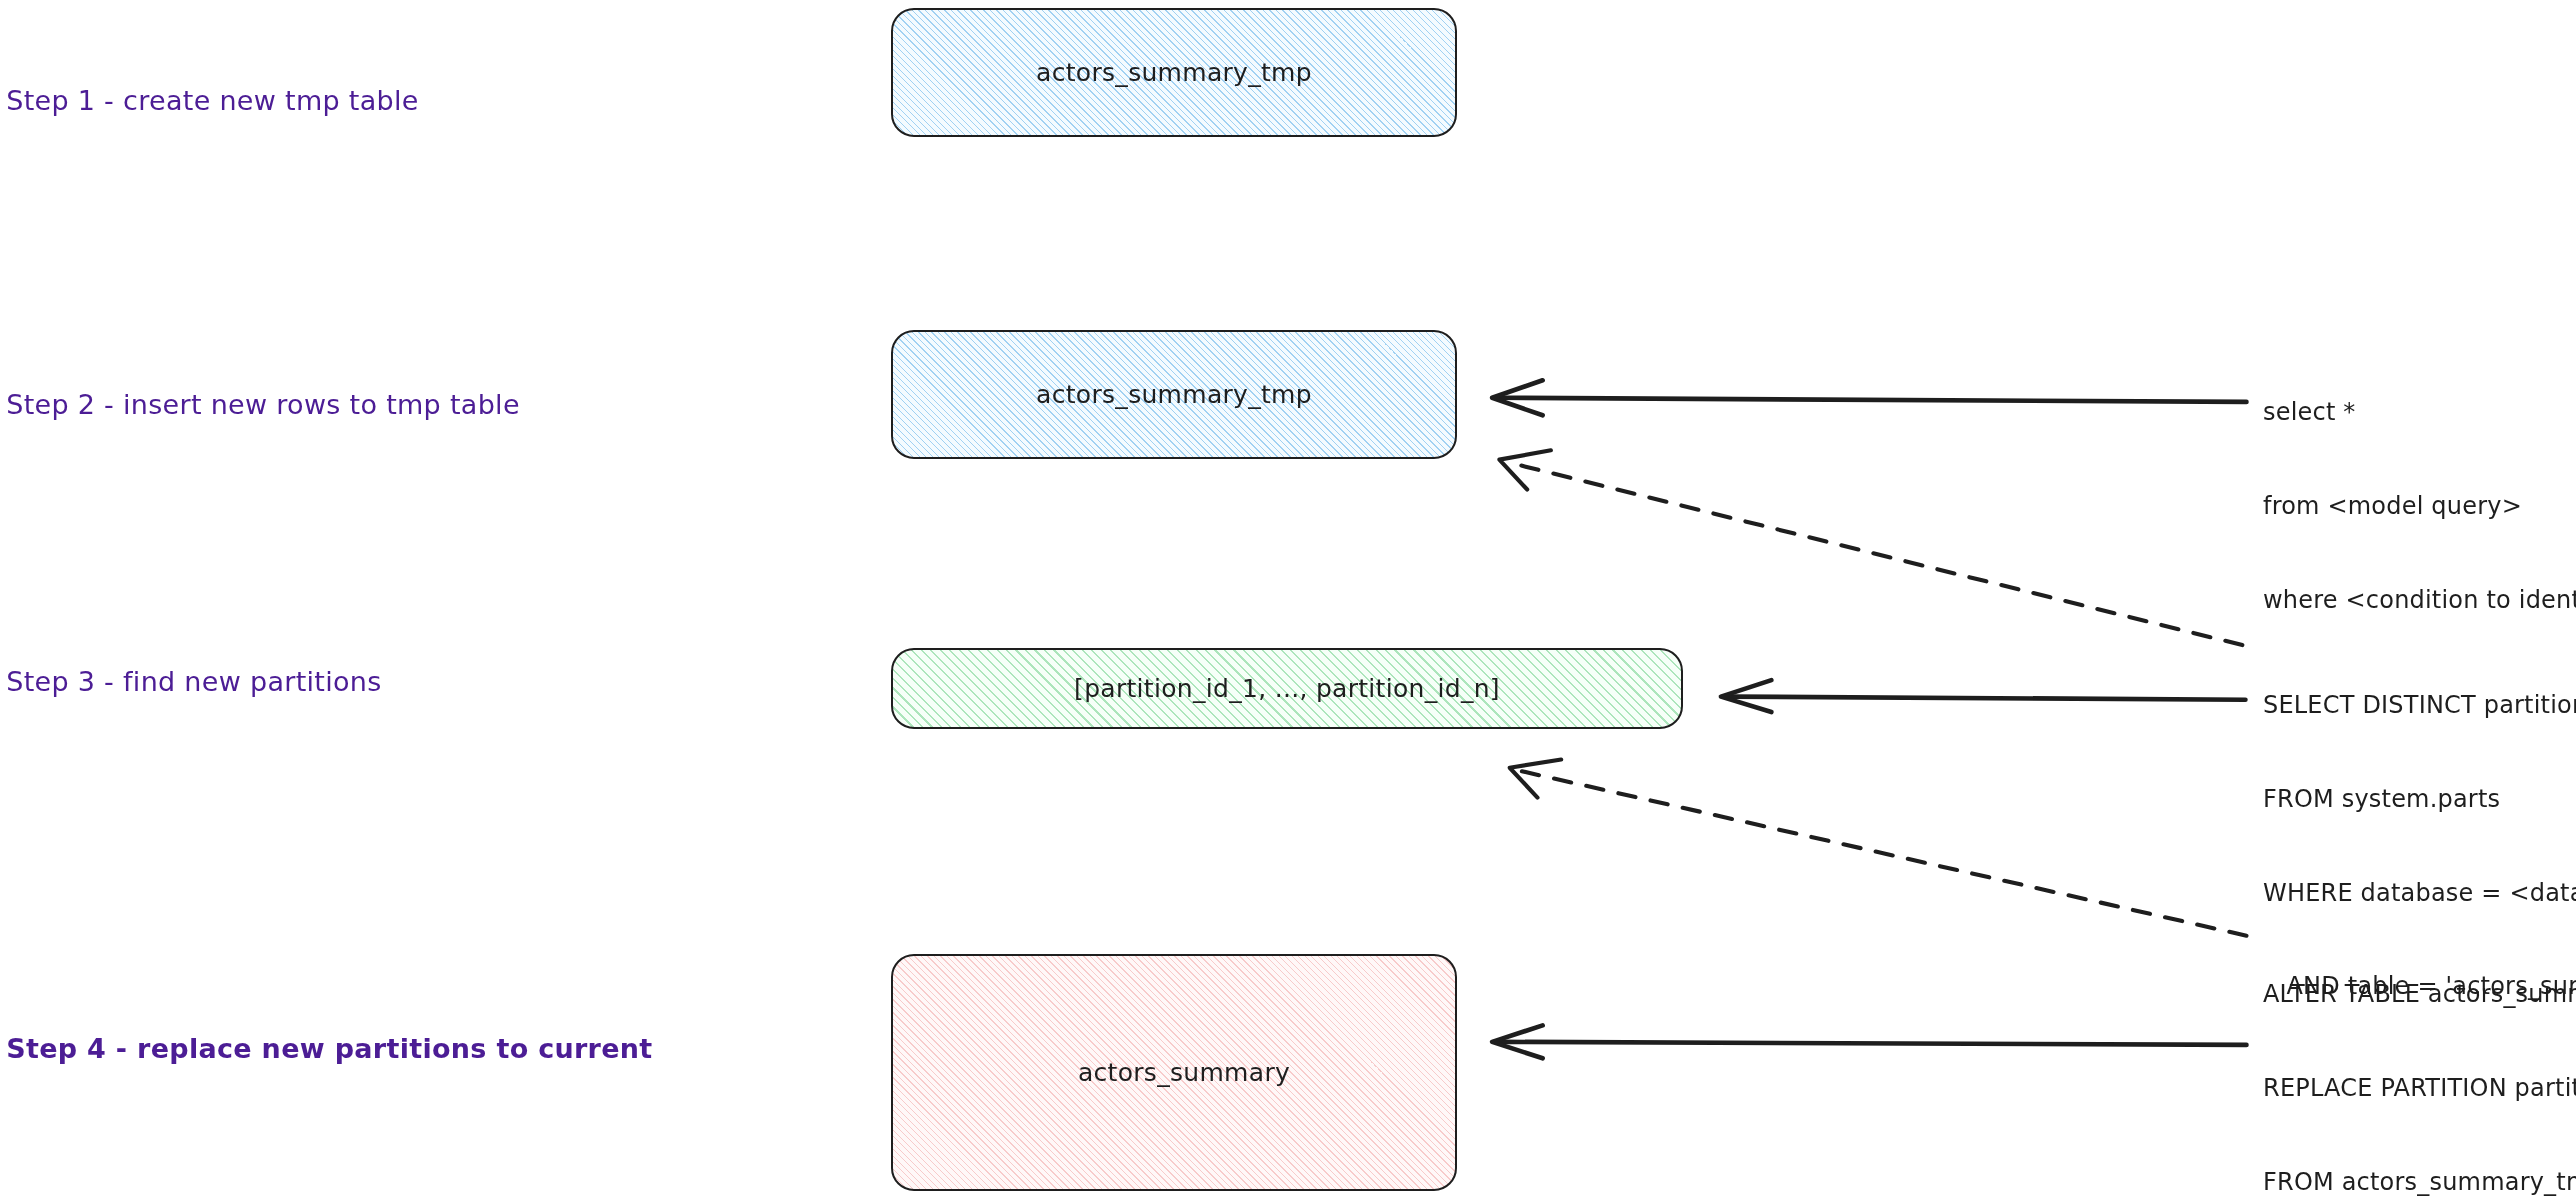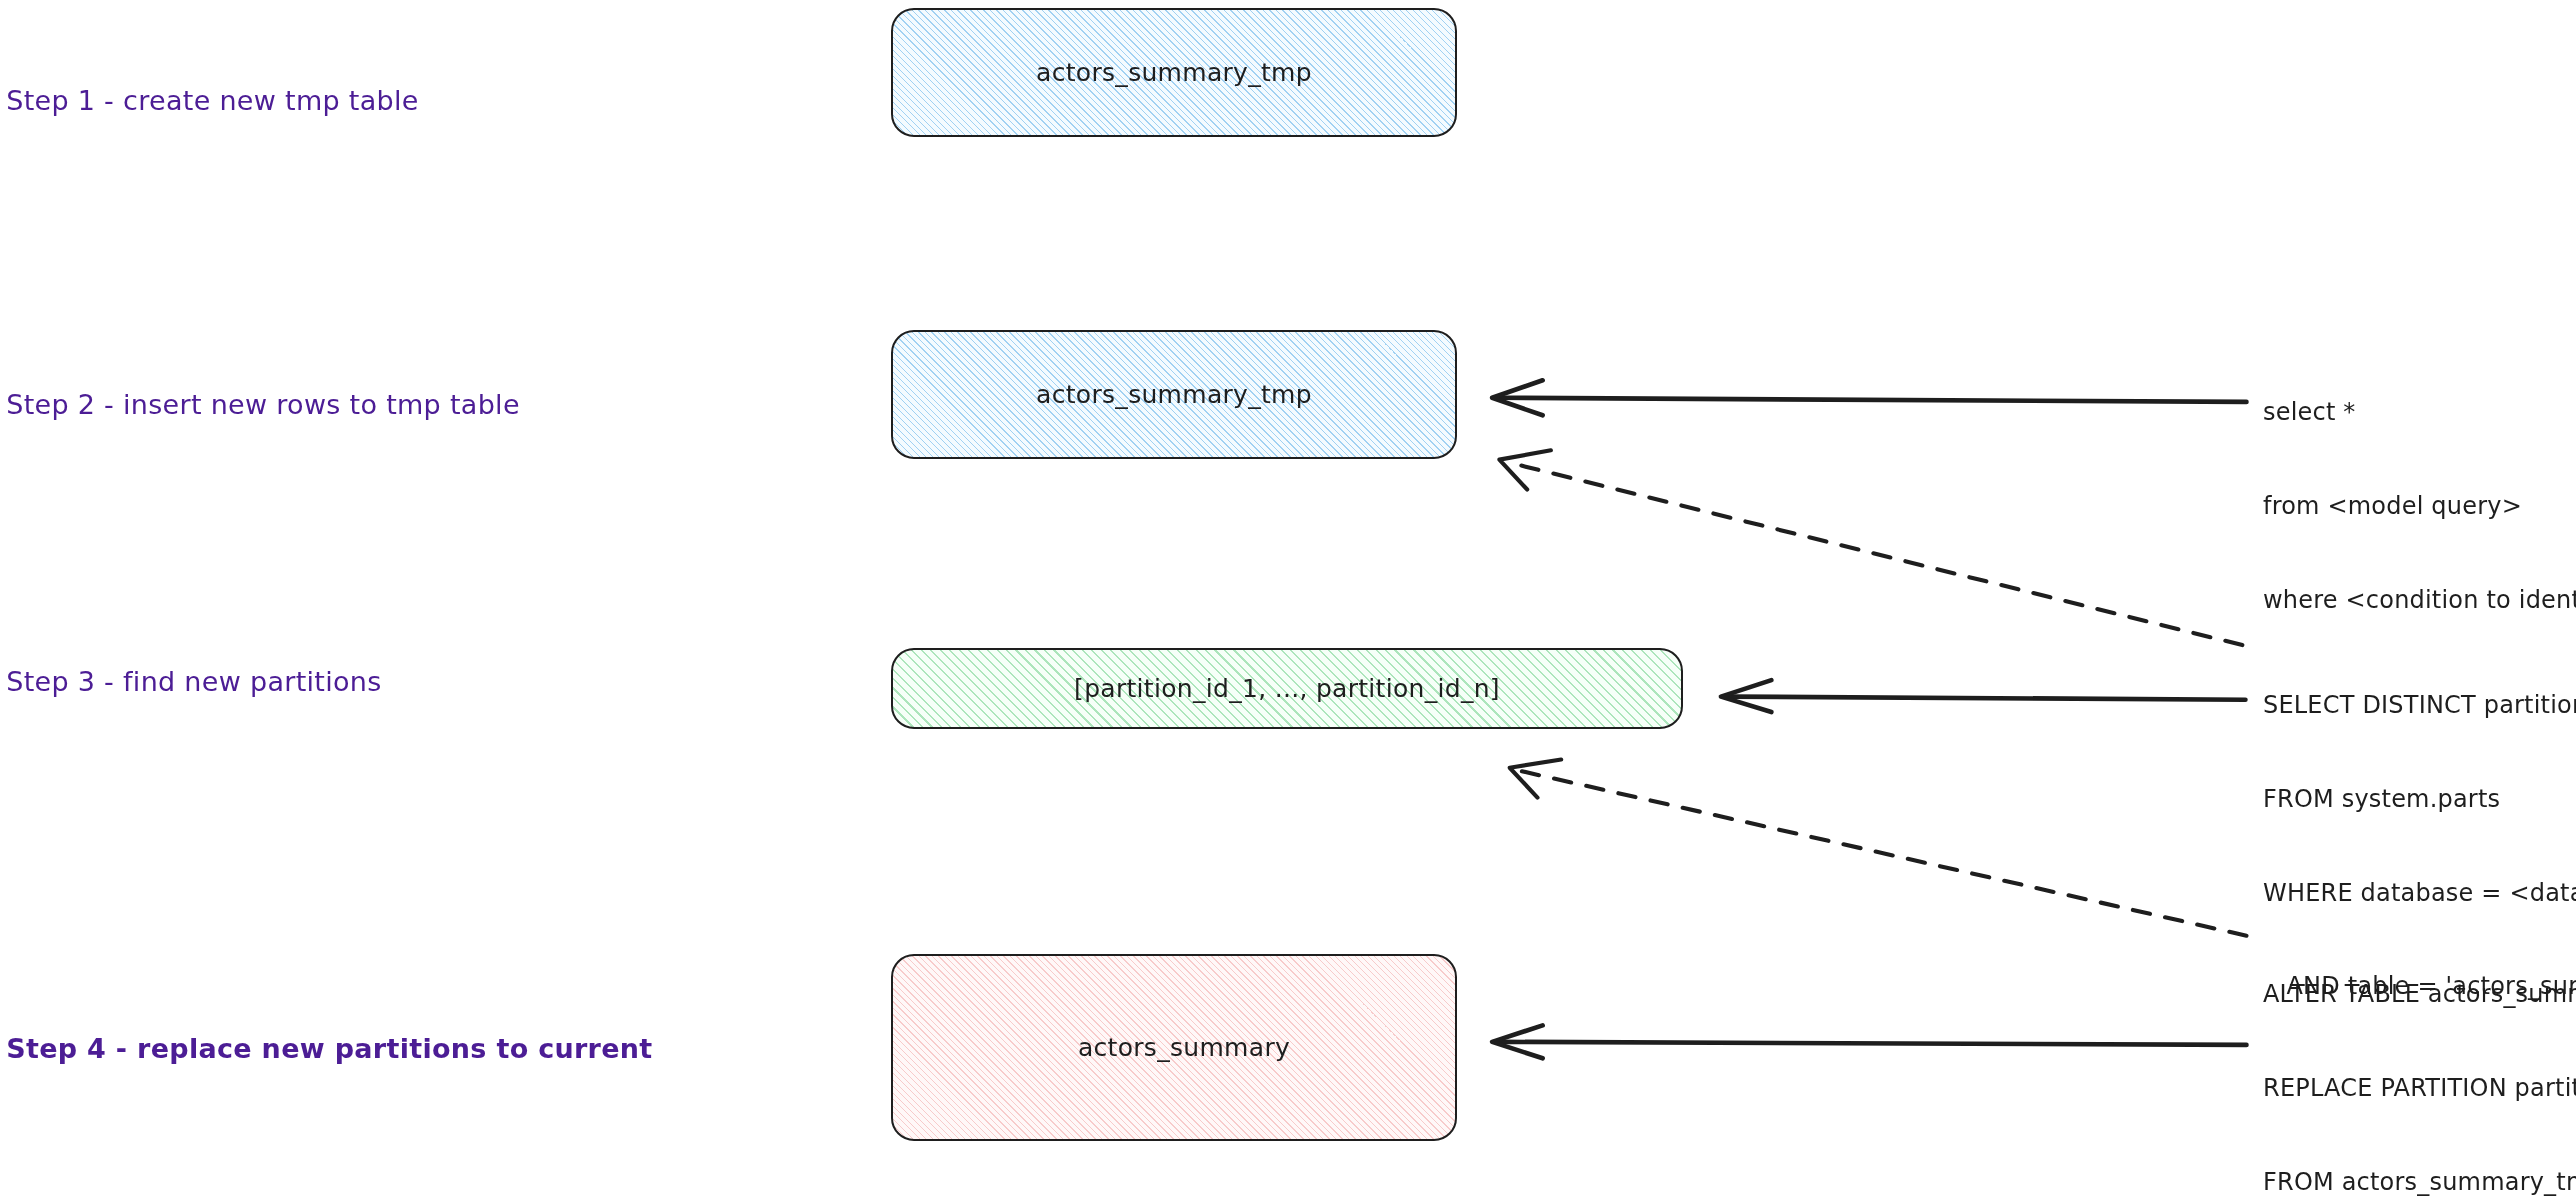--- a/index.html
+++ b/index.html
@@ -56,7 +56,7 @@
     <span class="node-label">[partition_id_1, ..., partition_id_n]</span>
   </div>
 
-  <div class="node fill-pink" style="left:891px;top:954px;width:566px;height:187px;padding-left:20px;">
+  <div class="node fill-pink" style="left:891px;top:954px;width:566px;height:237px;padding-left:20px;">
     <span class="node-label">actors_summary</span>
   </div>
 

